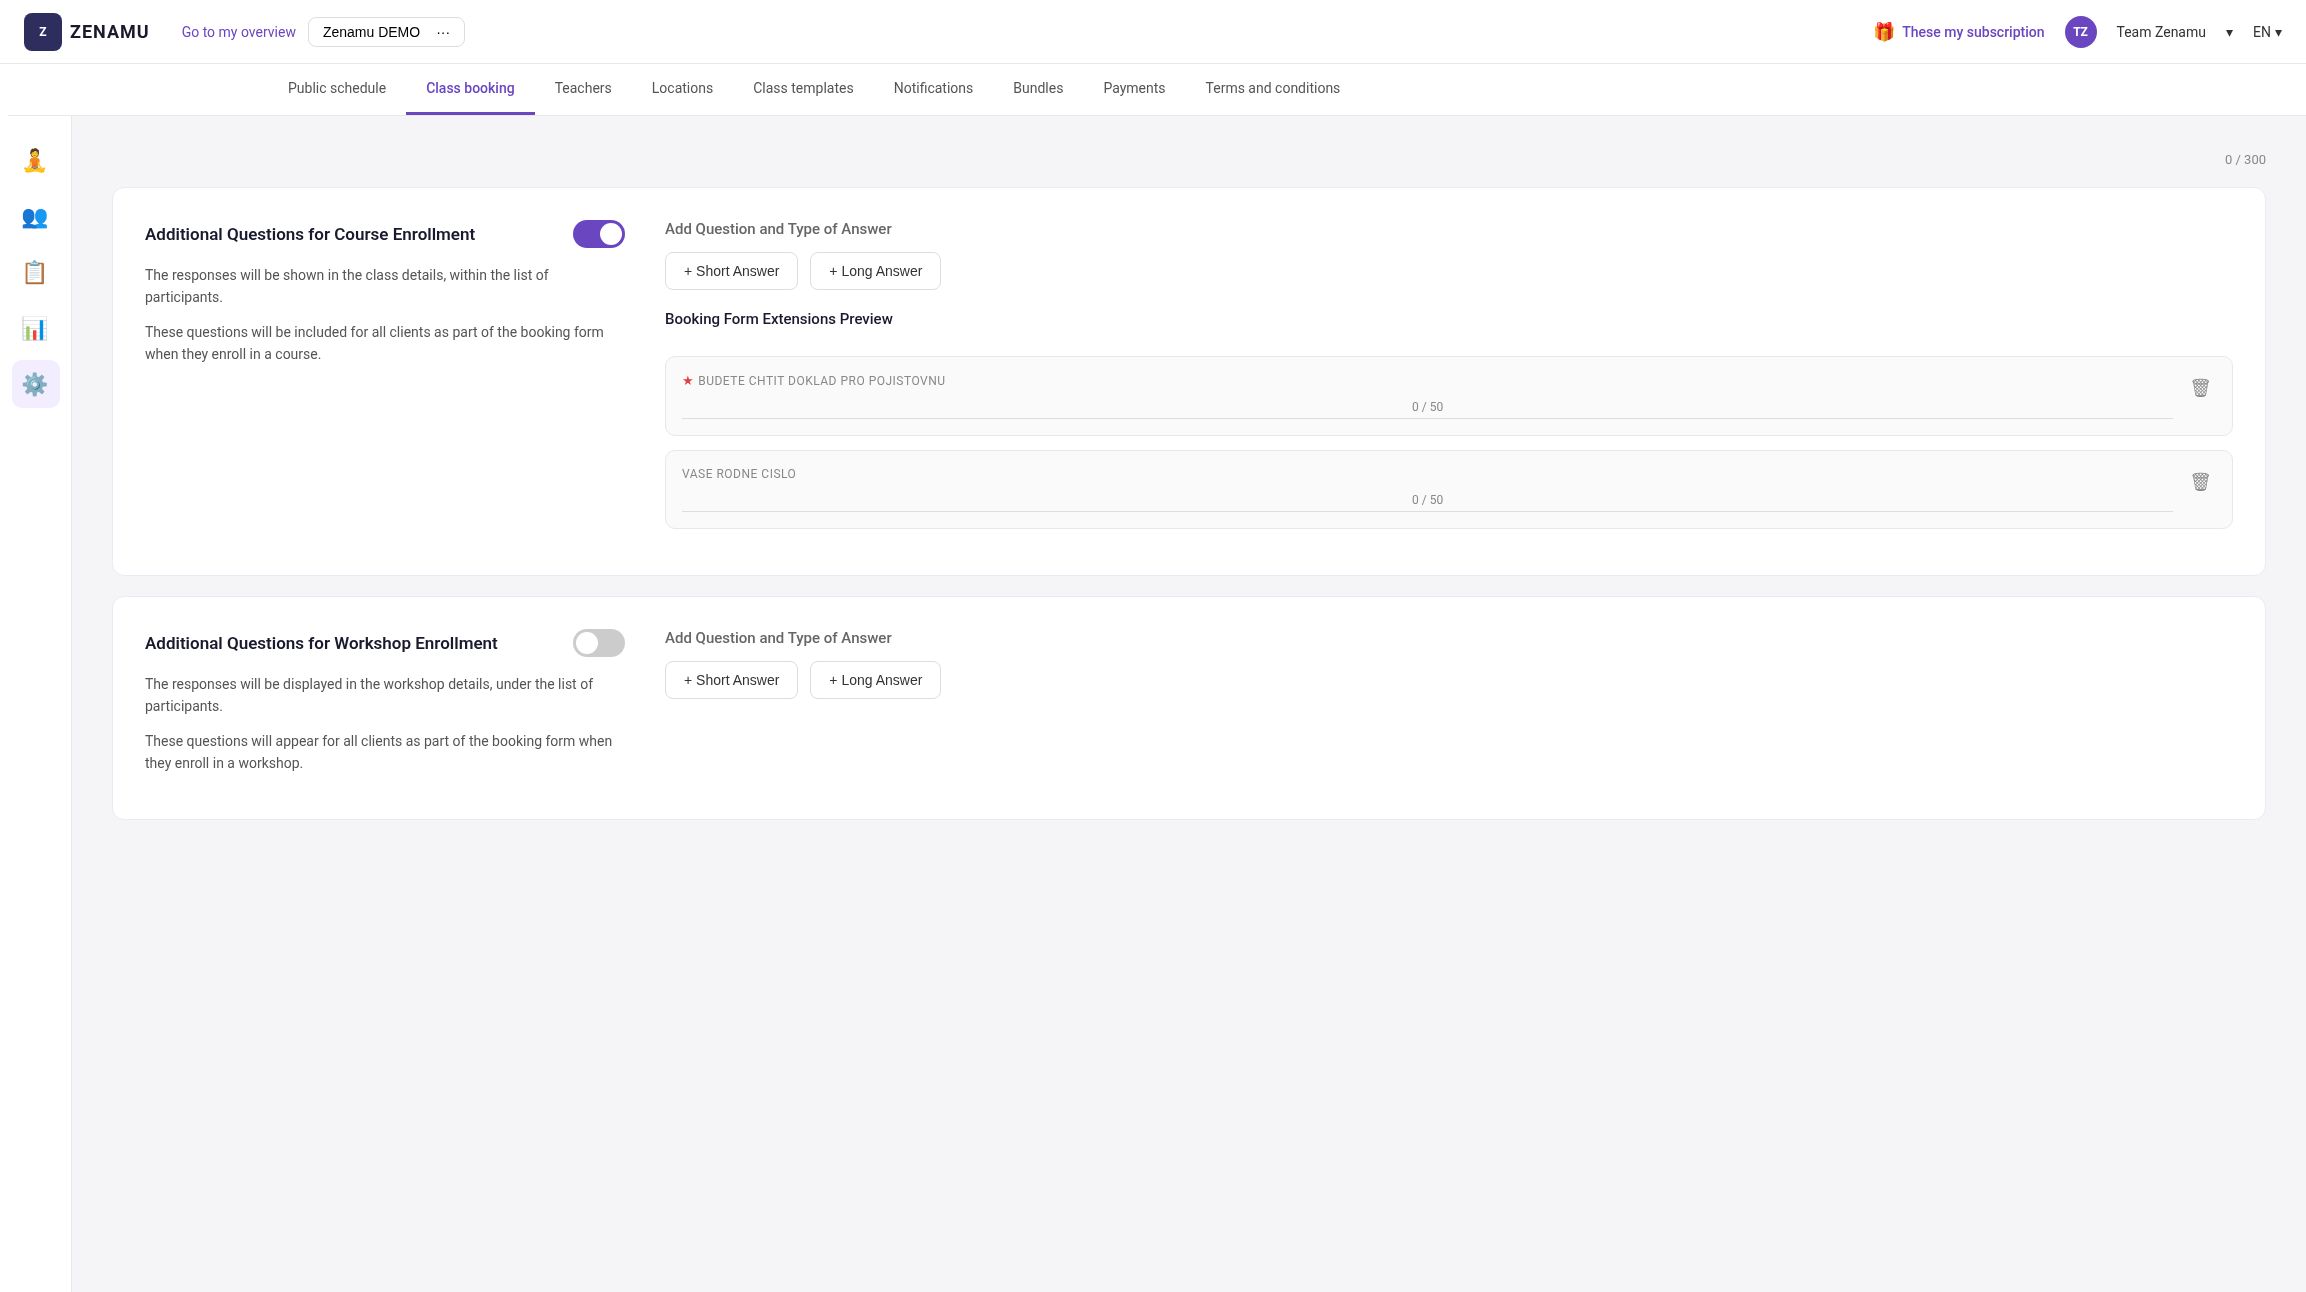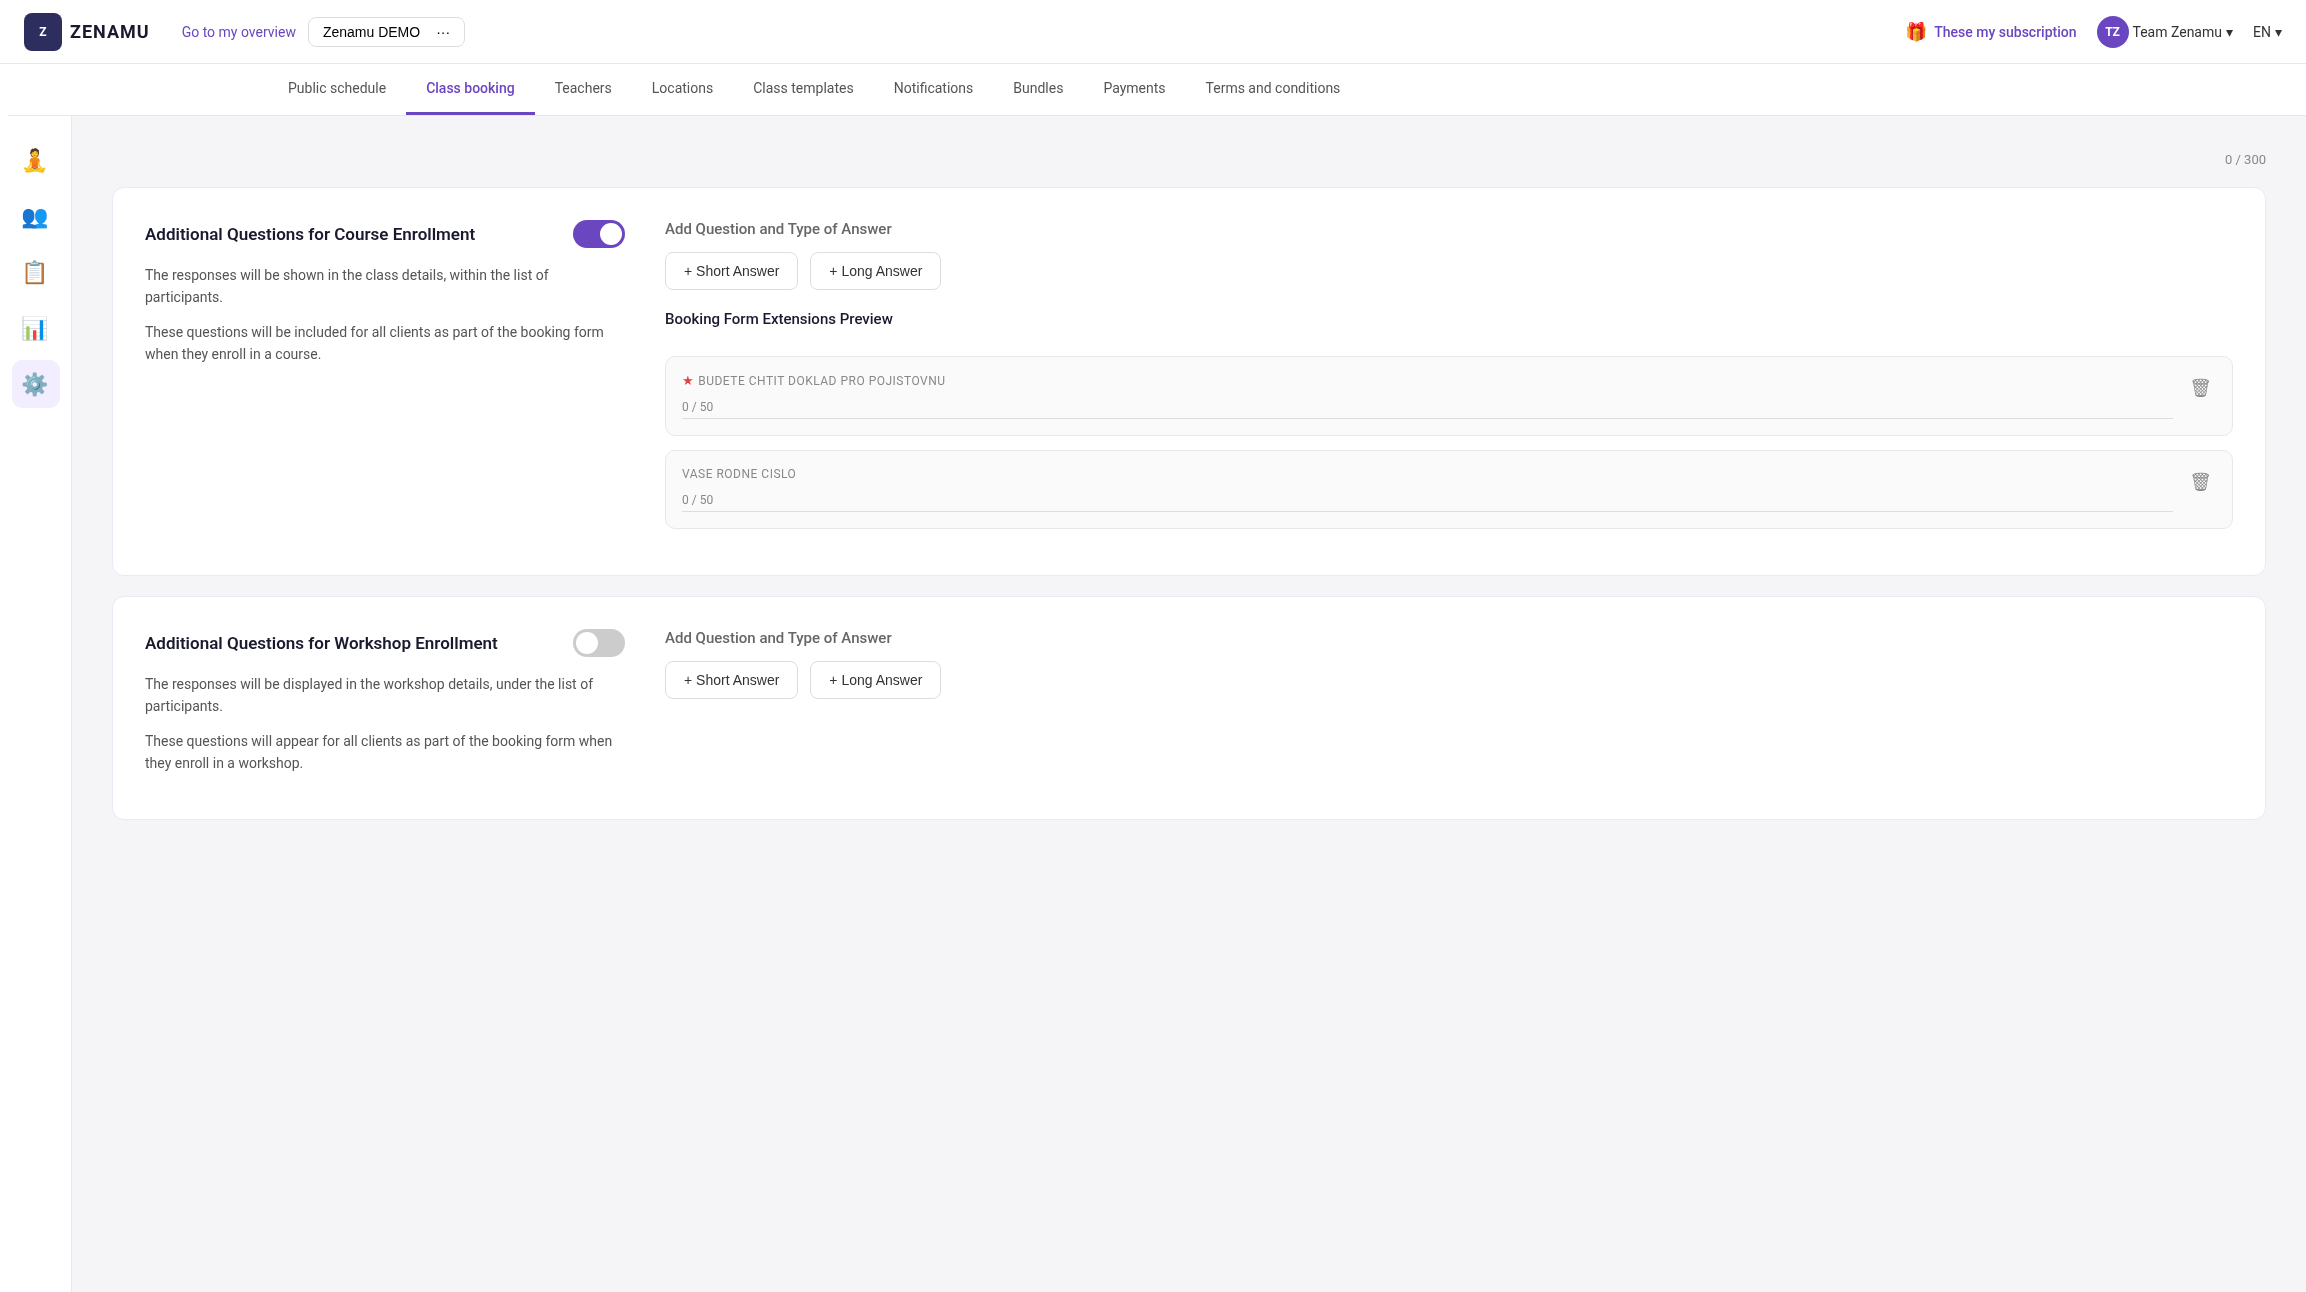--- a/index.html
+++ b/index.html
@@ -84,7 +84,7 @@
     .user-btn {
       display: flex;
       align-items: center;
-      gap: 4px;
+      gap: 20px;
       cursor: pointer;
       font-size: 14px;
     }

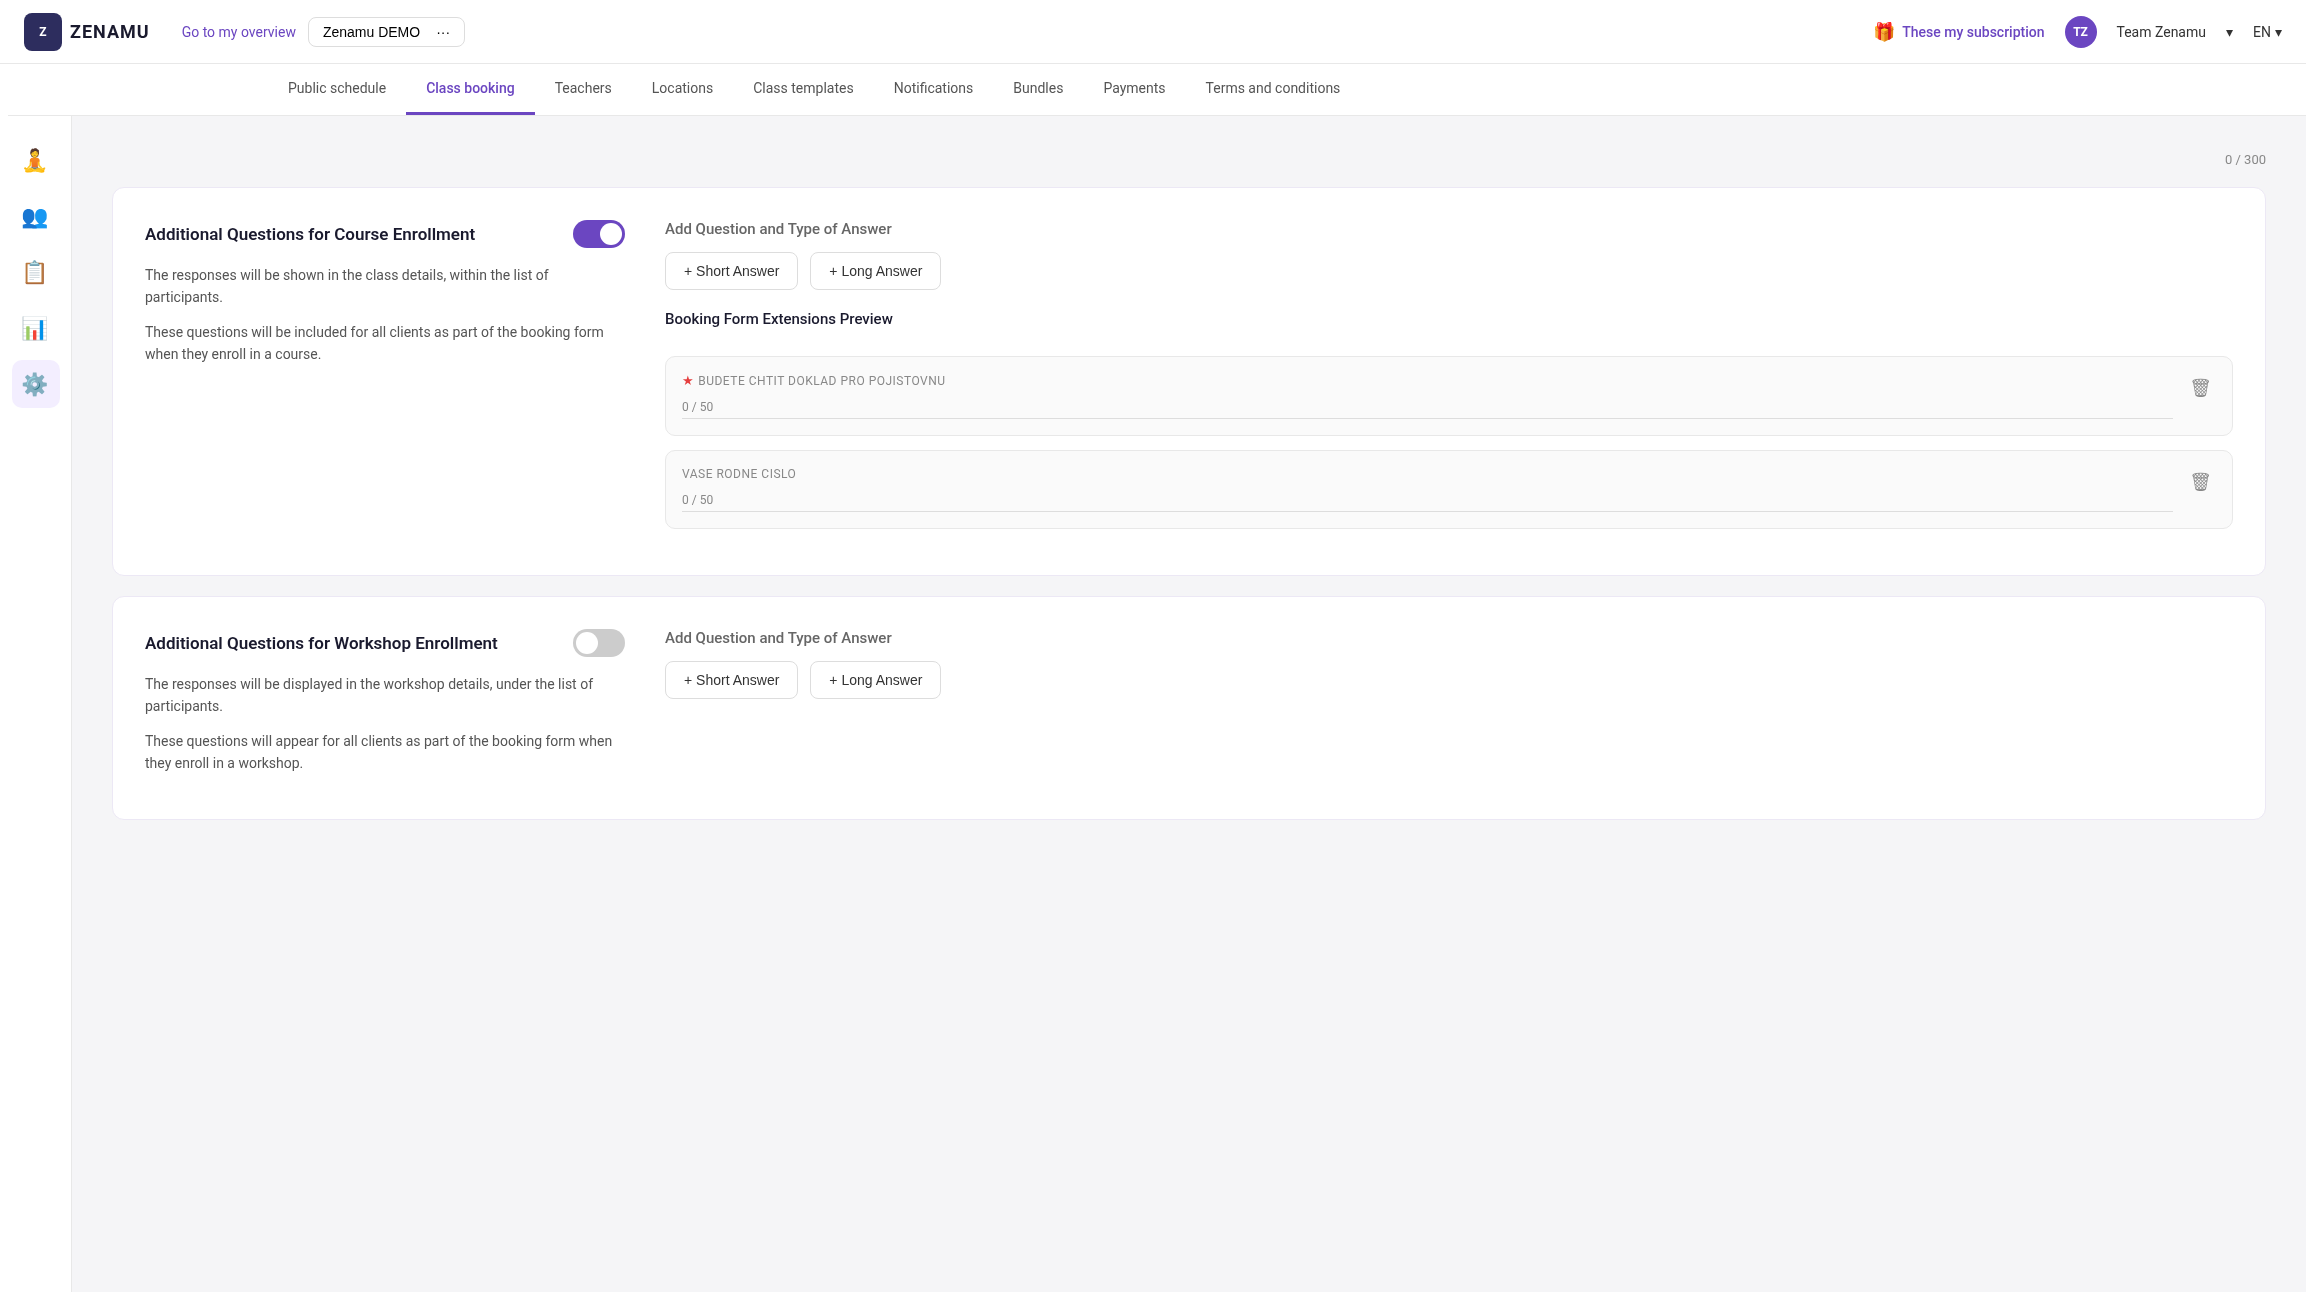--- a/index.html
+++ b/index.html
@@ -314,7 +314,7 @@
       font-size: 14px;
       background: transparent;
       display: flex;
-      justify-content: flex-start;
+      justify-content: center;
     }
     .field-counter {
       text-align: right;

